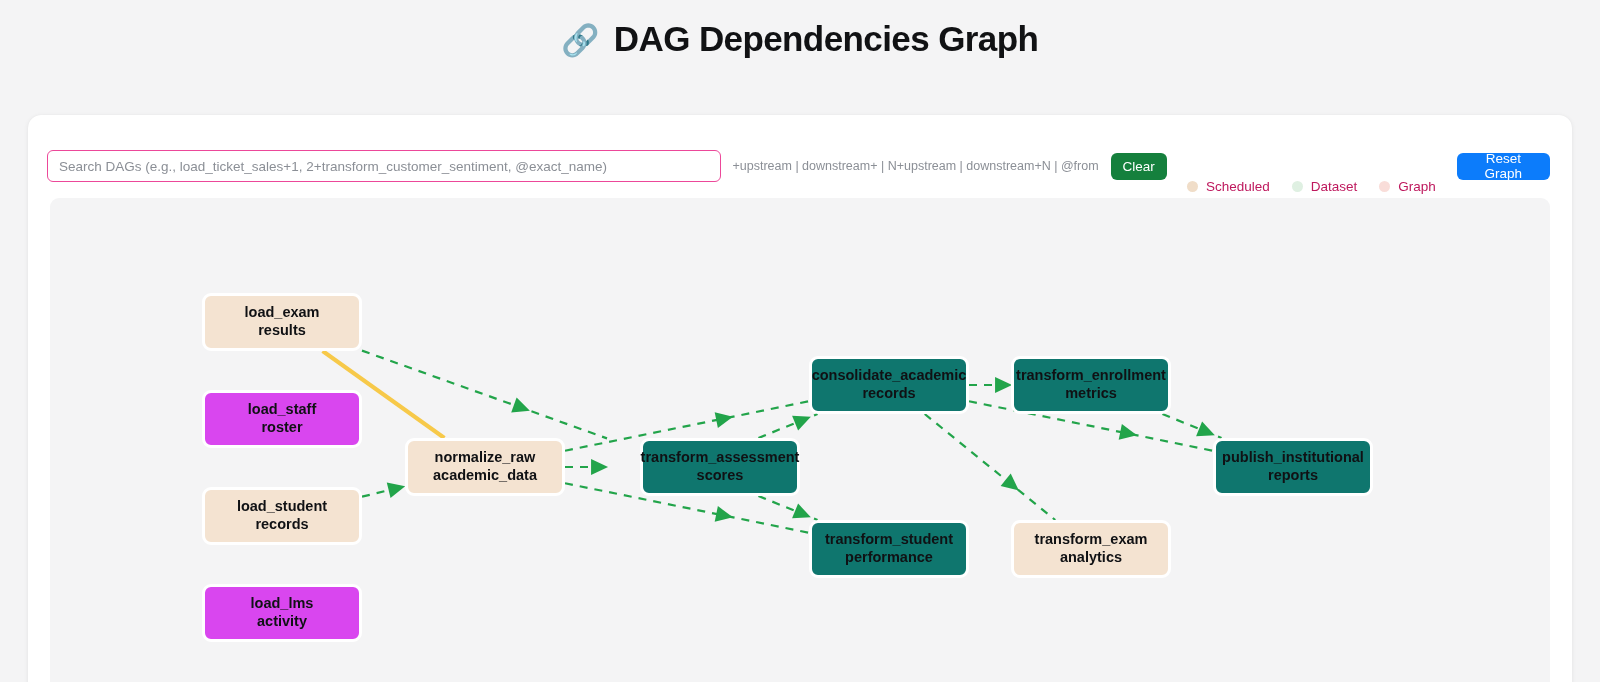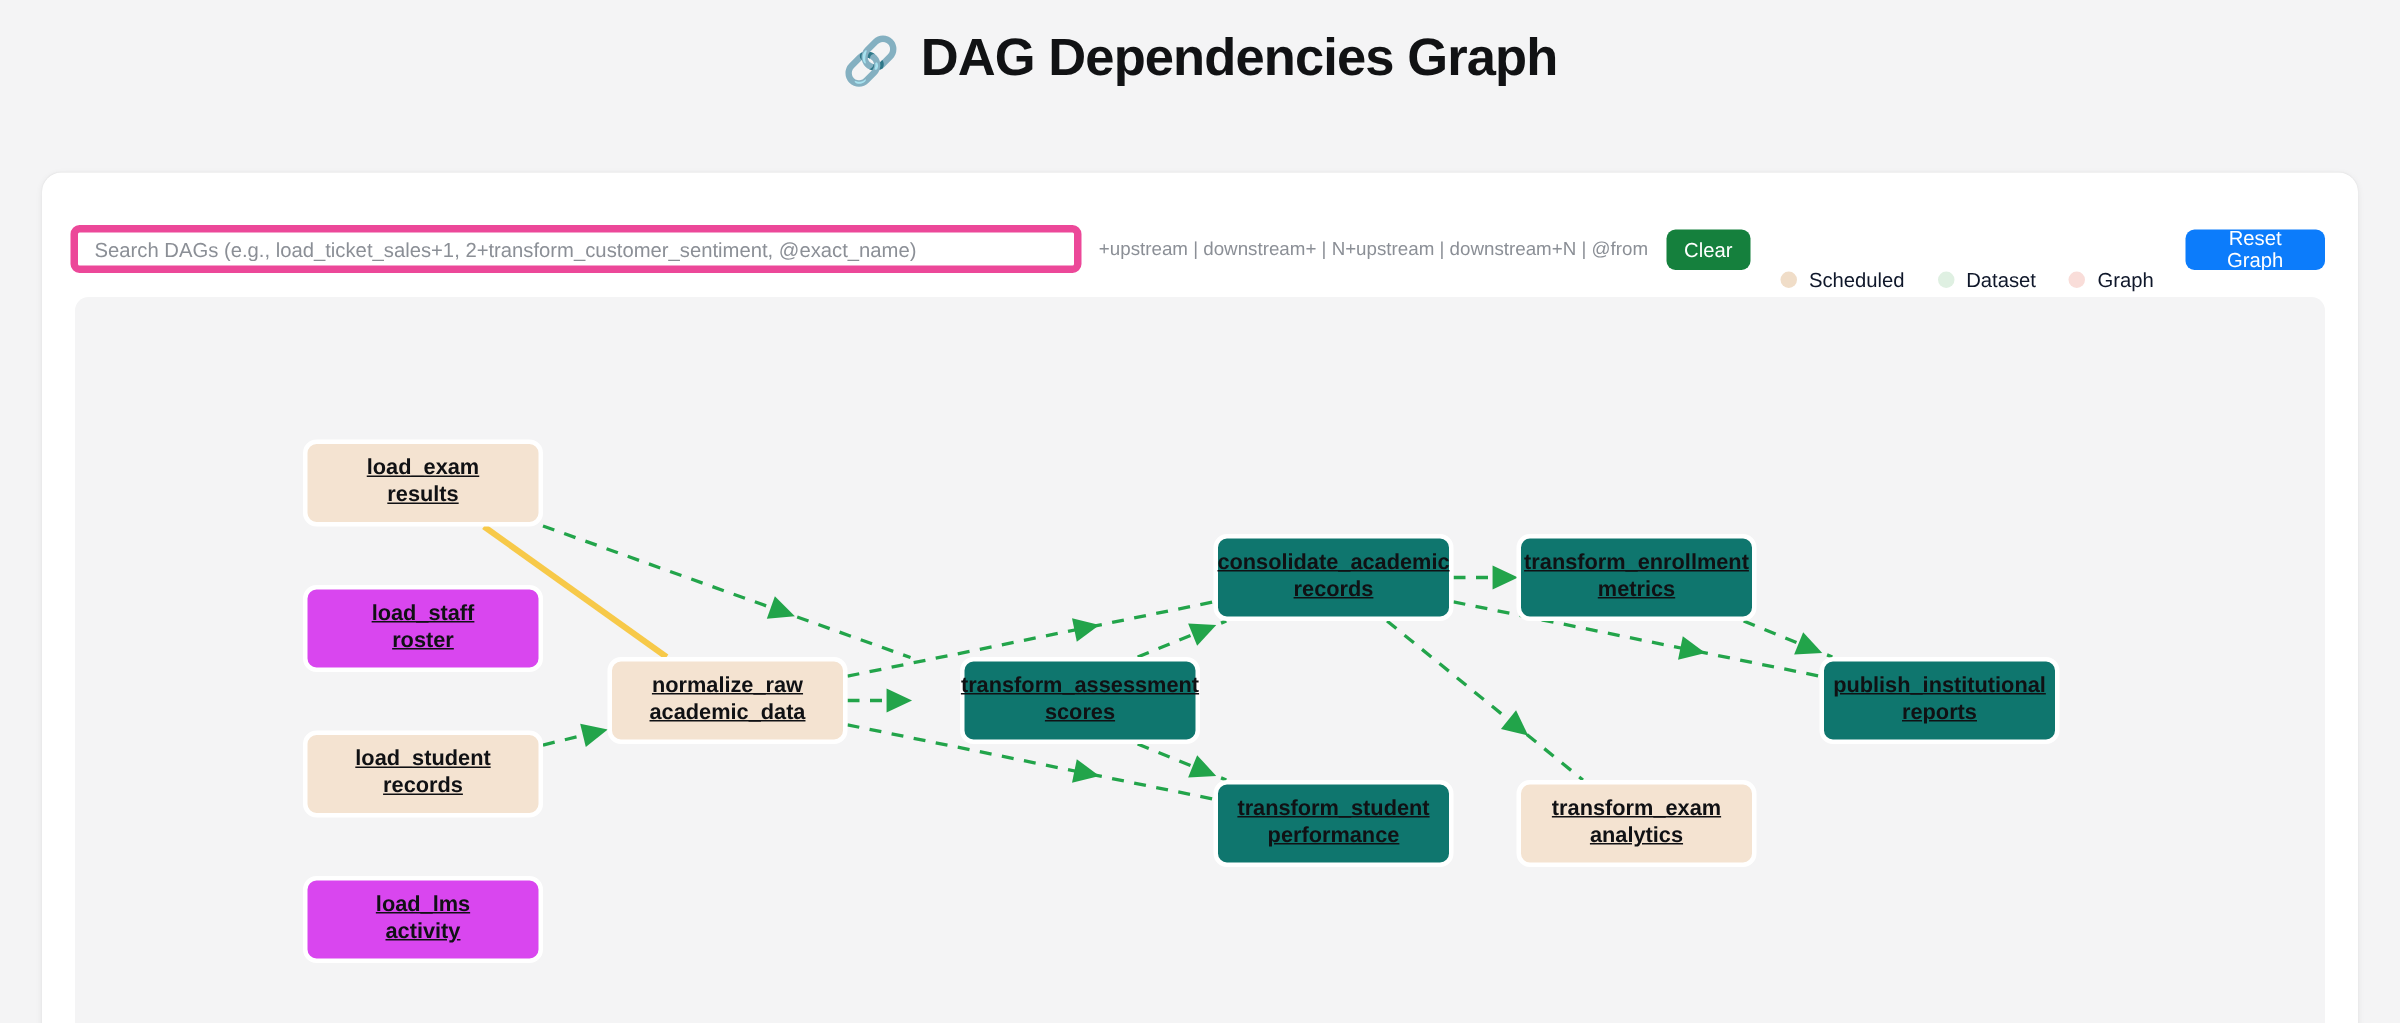--- a/index.html
+++ b/index.html
@@ -41,7 +41,7 @@
   }
   .search-input {
     width: 742px; height: 32px;
-    border: 5px solid #ec4899; border-radius: 6px;
+    border: 1px solid #ec4899; border-radius: 6px;
     background: #fff; padding: 1px 11px;
     font-family: "Liberation Sans", sans-serif;
     font-size: 13.5px; color: #1b1c1e;

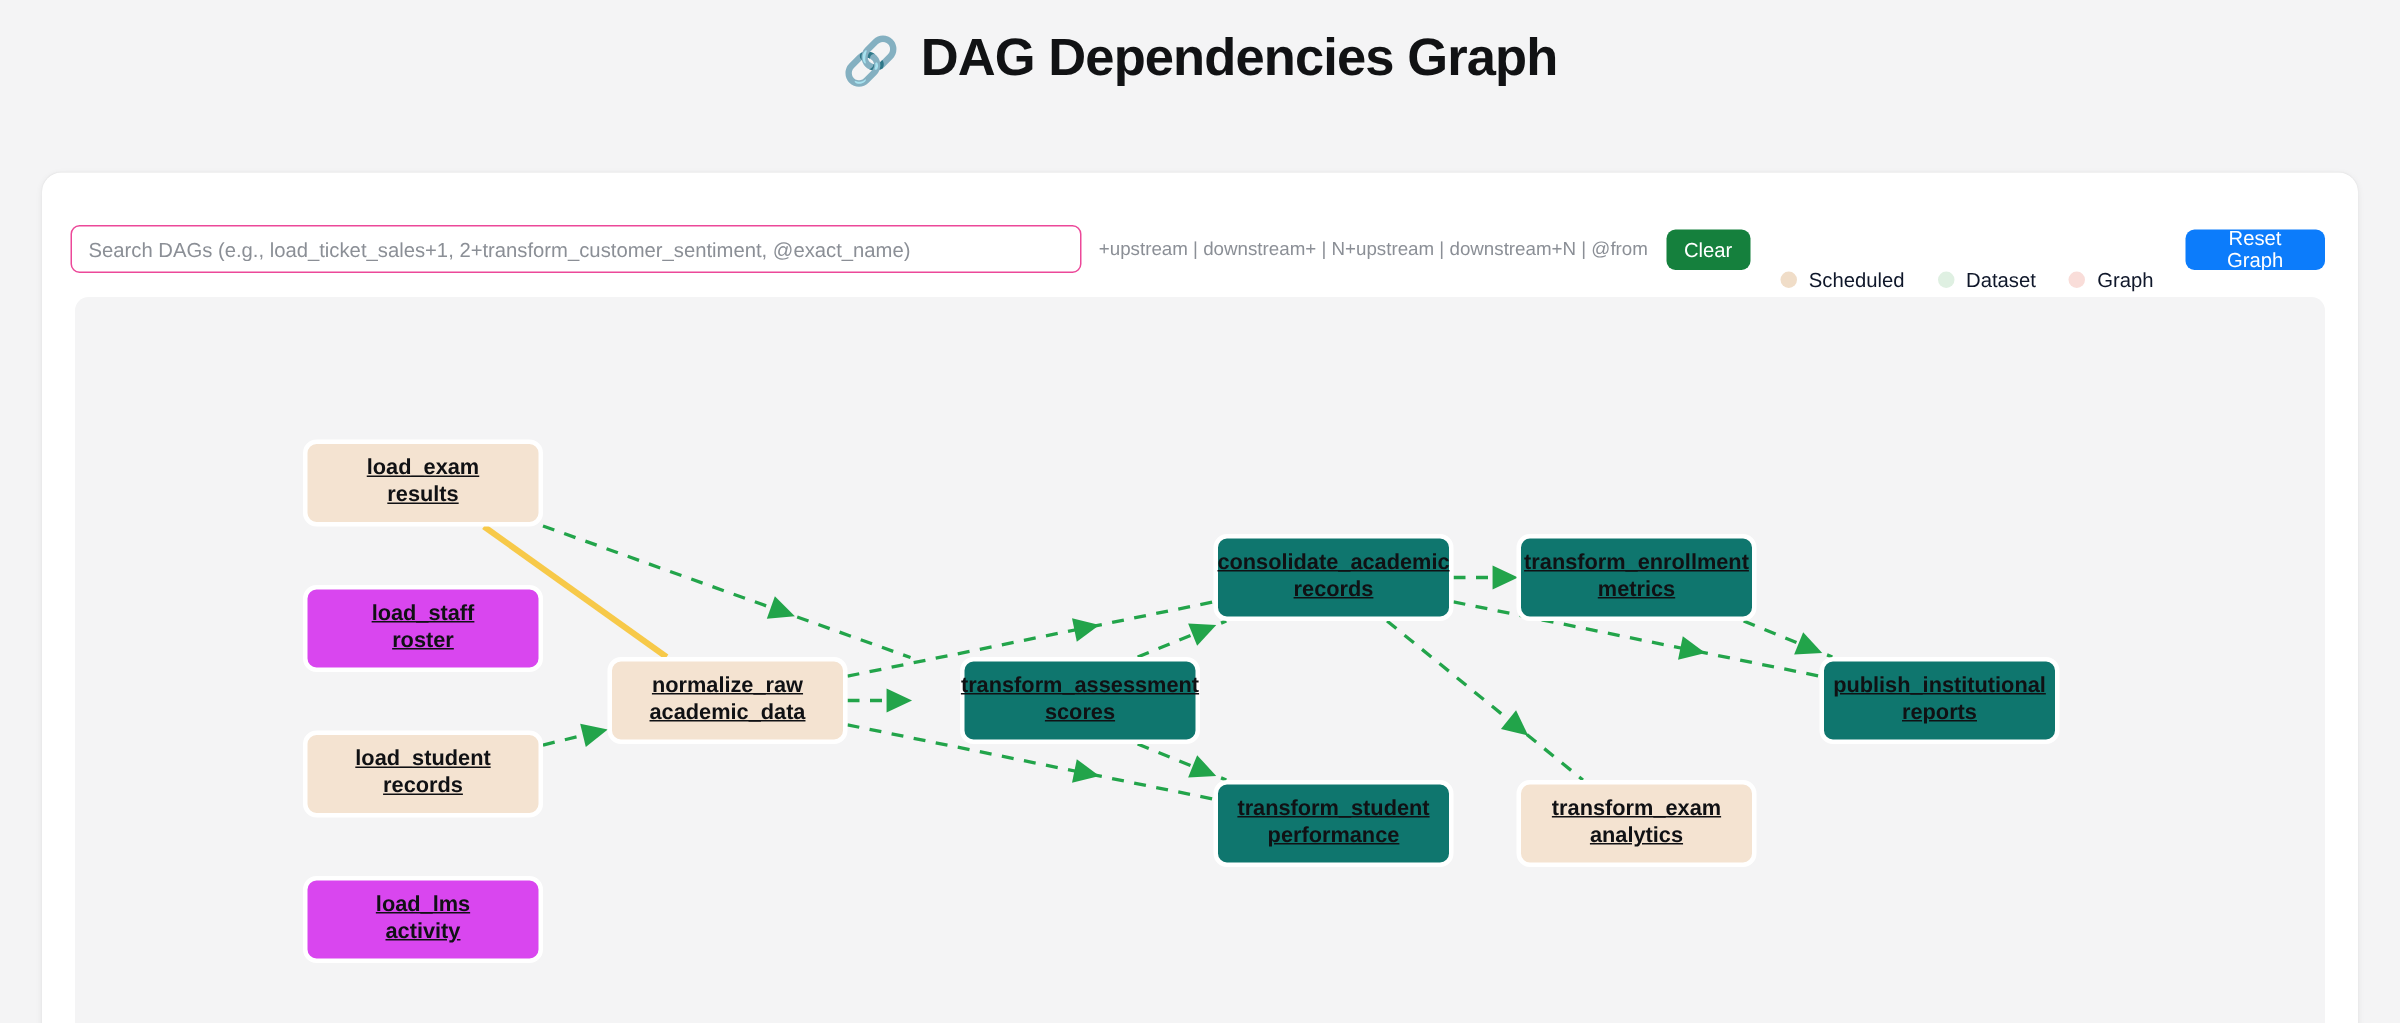--- a/index.html
+++ b/index.html
@@ -65,7 +65,7 @@
   }
 
   .legend { display: flex; align-items: center; margin-left: 20px; gap: 22px; }
-  .legend-item { display: flex; align-items: center; gap: 8px; font-size: 13.5px; color: #0f172a; margin-top: 41px; }
+  .legend-item { display: flex; align-items: center; gap: 8px; font-size: 13.5px; color: #be185d; margin-top: 41px; }
   .legend-dot { width: 11px; height: 11px; border-radius: 50%; display: inline-block; }
 
   .reset-btn {

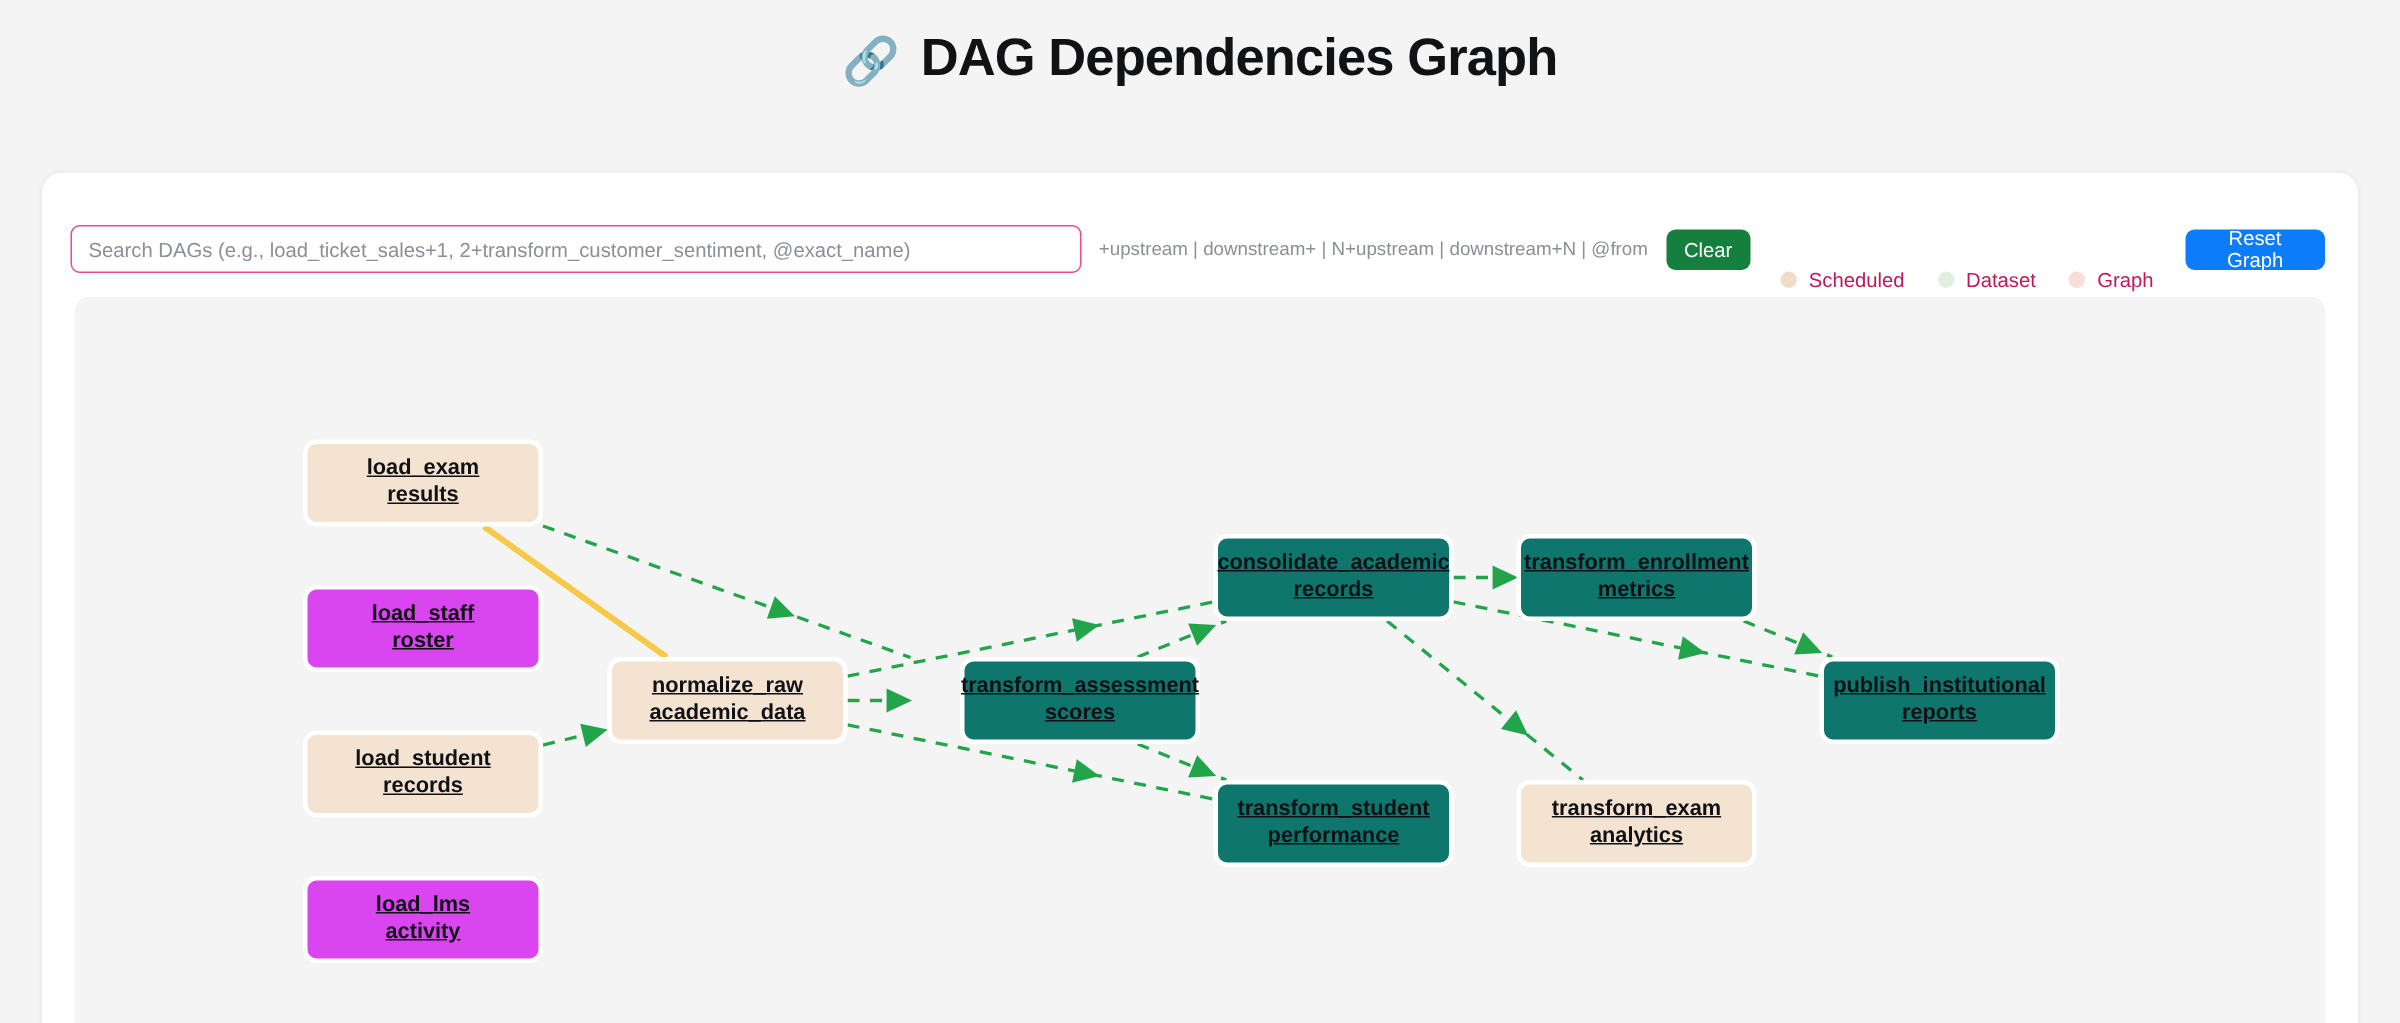--- a/index.html
+++ b/index.html
@@ -99,7 +99,6 @@
     padding: 0 8px;
     white-space: pre-line;
     cursor: pointer;
-    text-decoration: underline;
   }
   .node.scheduled { background: #f4e3d1; }
   .node.dataset   { background: #0f766e; }

